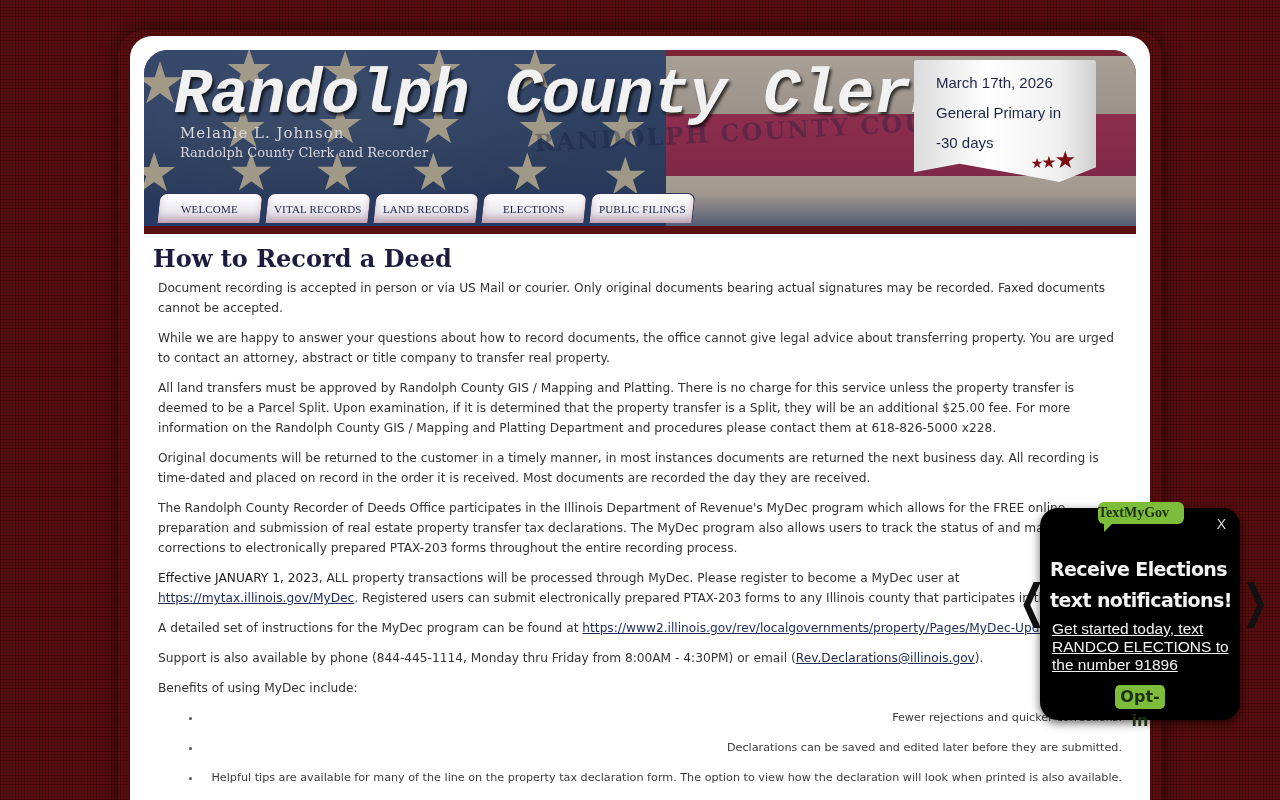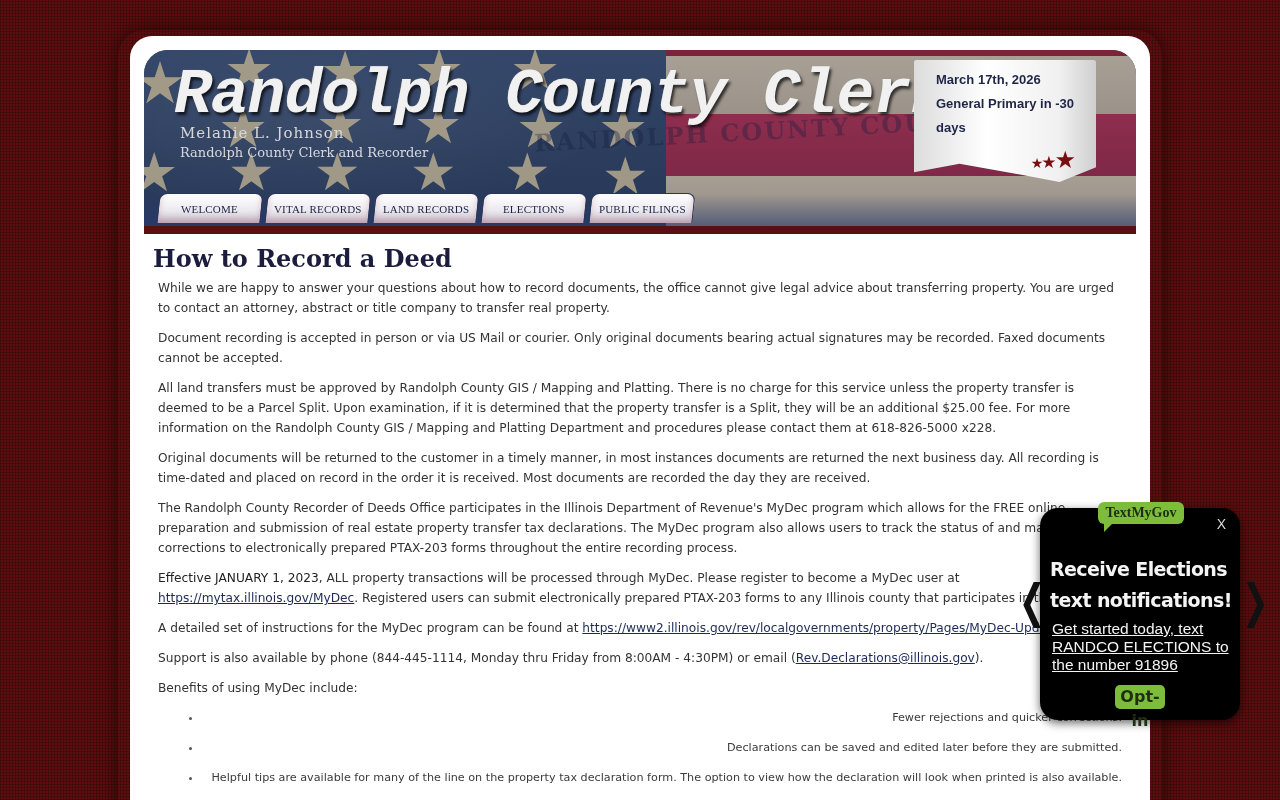--- a/index.html
+++ b/index.html
@@ -96,8 +96,8 @@
       padding: 8px 0 0 22px;
     }
     .countdown-text {
-      font-family: "Liberation Sans", sans-serif; font-weight: bold; font-size: 13px;
-      line-height: 24px; color: #1f2547; width: 150px;
+      font-family: "Liberation Sans", sans-serif; font-weight: normal; font-size: 15px;
+      line-height: 30px; color: #1f2547; width: 150px;
     }
     .countdown-stars {
       position: absolute; right: 22px; bottom: 8px; color: #7a0d10; letter-spacing: -2px;

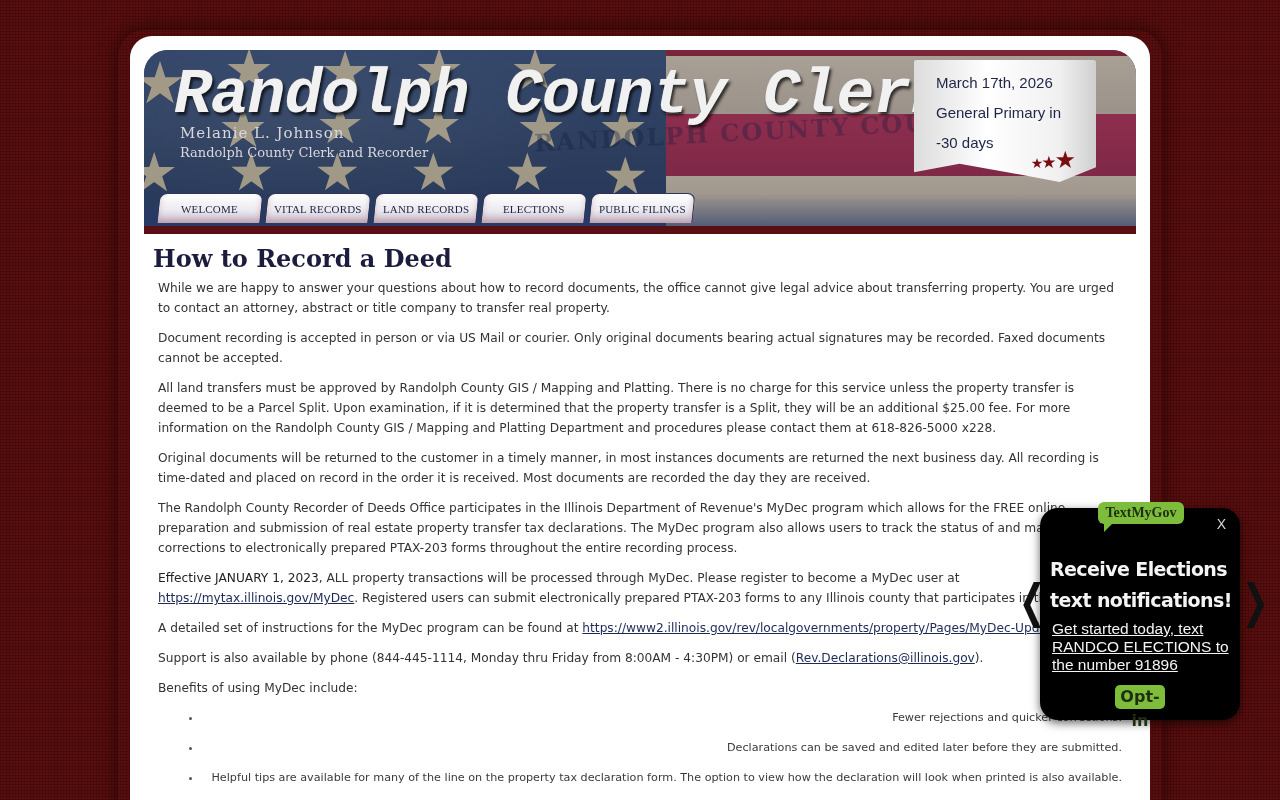--- a/index.html
+++ b/index.html
@@ -234,8 +234,8 @@
   <div class="content">
     <h1 class="page-title">How to Record a Deed</h1>
 
+    <p class="body-p">Document recording is accepted in person or via US Mail or courier. Only original documents bearing actual signatures may be recorded. Faxed documents cannot be accepted.</p>
     <p class="body-p">While we are happy to answer your questions about how to record documents, the office cannot give legal advice about transferring property. You are urged to contact an attorney, abstract or title company to transfer real property.</p>
-    <p class="body-p">Document recording is accepted in person or via US Mail or courier. Only original documents bearing actual signatures may be recorded. Faxed documents cannot be accepted.</p>
     <p class="body-p">All land transfers must be approved by Randolph County GIS / Mapping and Platting. There is no charge for this service unless the property transfer is deemed to be a Parcel Split. Upon examination, if it is determined that the property transfer is a Split, they will be an additional $25.00 fee. For more information on the Randolph County GIS / Mapping and Platting Department and procedures please contact them at 618-826-5000 x228.</p>
     <p class="body-p">Original documents will be returned to the customer in a timely manner, in most instances documents are returned the next business day. All recording is time-dated and placed on record in the order it is received. Most documents are recorded the day they are received.</p>
     <p class="body-p">The Randolph County Recorder of Deeds Office participates in the Illinois Department of Revenue's MyDec program which allows for the FREE online preparation and submission of real estate property transfer tax declarations. The MyDec program also allows users to track the status of and make corrections to electronically prepared PTAX-203 forms throughout the entire recording process.</p>

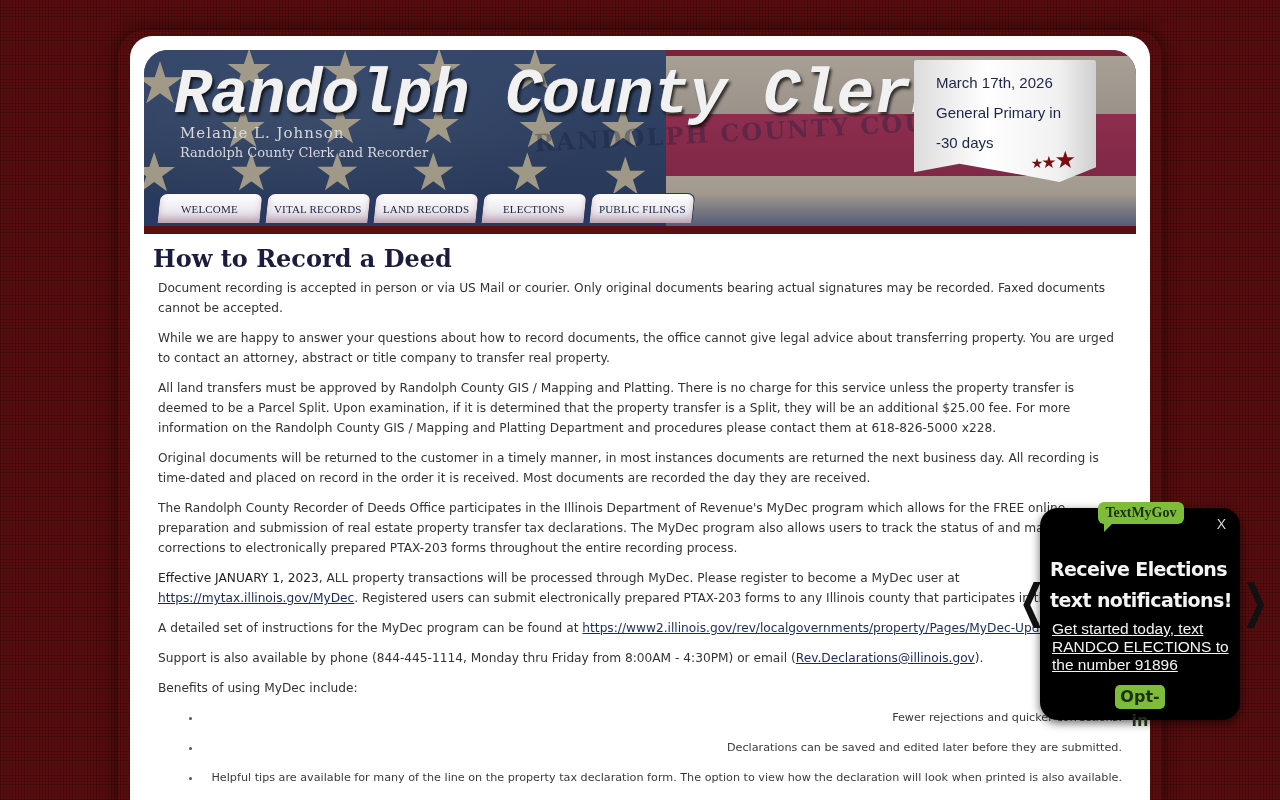--- a/index.html
+++ b/index.html
@@ -143,7 +143,7 @@
       position: absolute; left: 58px; top: -6px; width: 86px; height: 22px;
       background: #7dbd3b; border-radius: 6px;
       font-family: "Liberation Serif", serif; font-weight: bold; font-size: 14px; color: #1e2e10;
-      text-align: center; line-height: 22px;
+      line-height: 22px;
     }
     .tmg-badge::after {
       content: ""; position: absolute; left: 6px; bottom: -8px;

